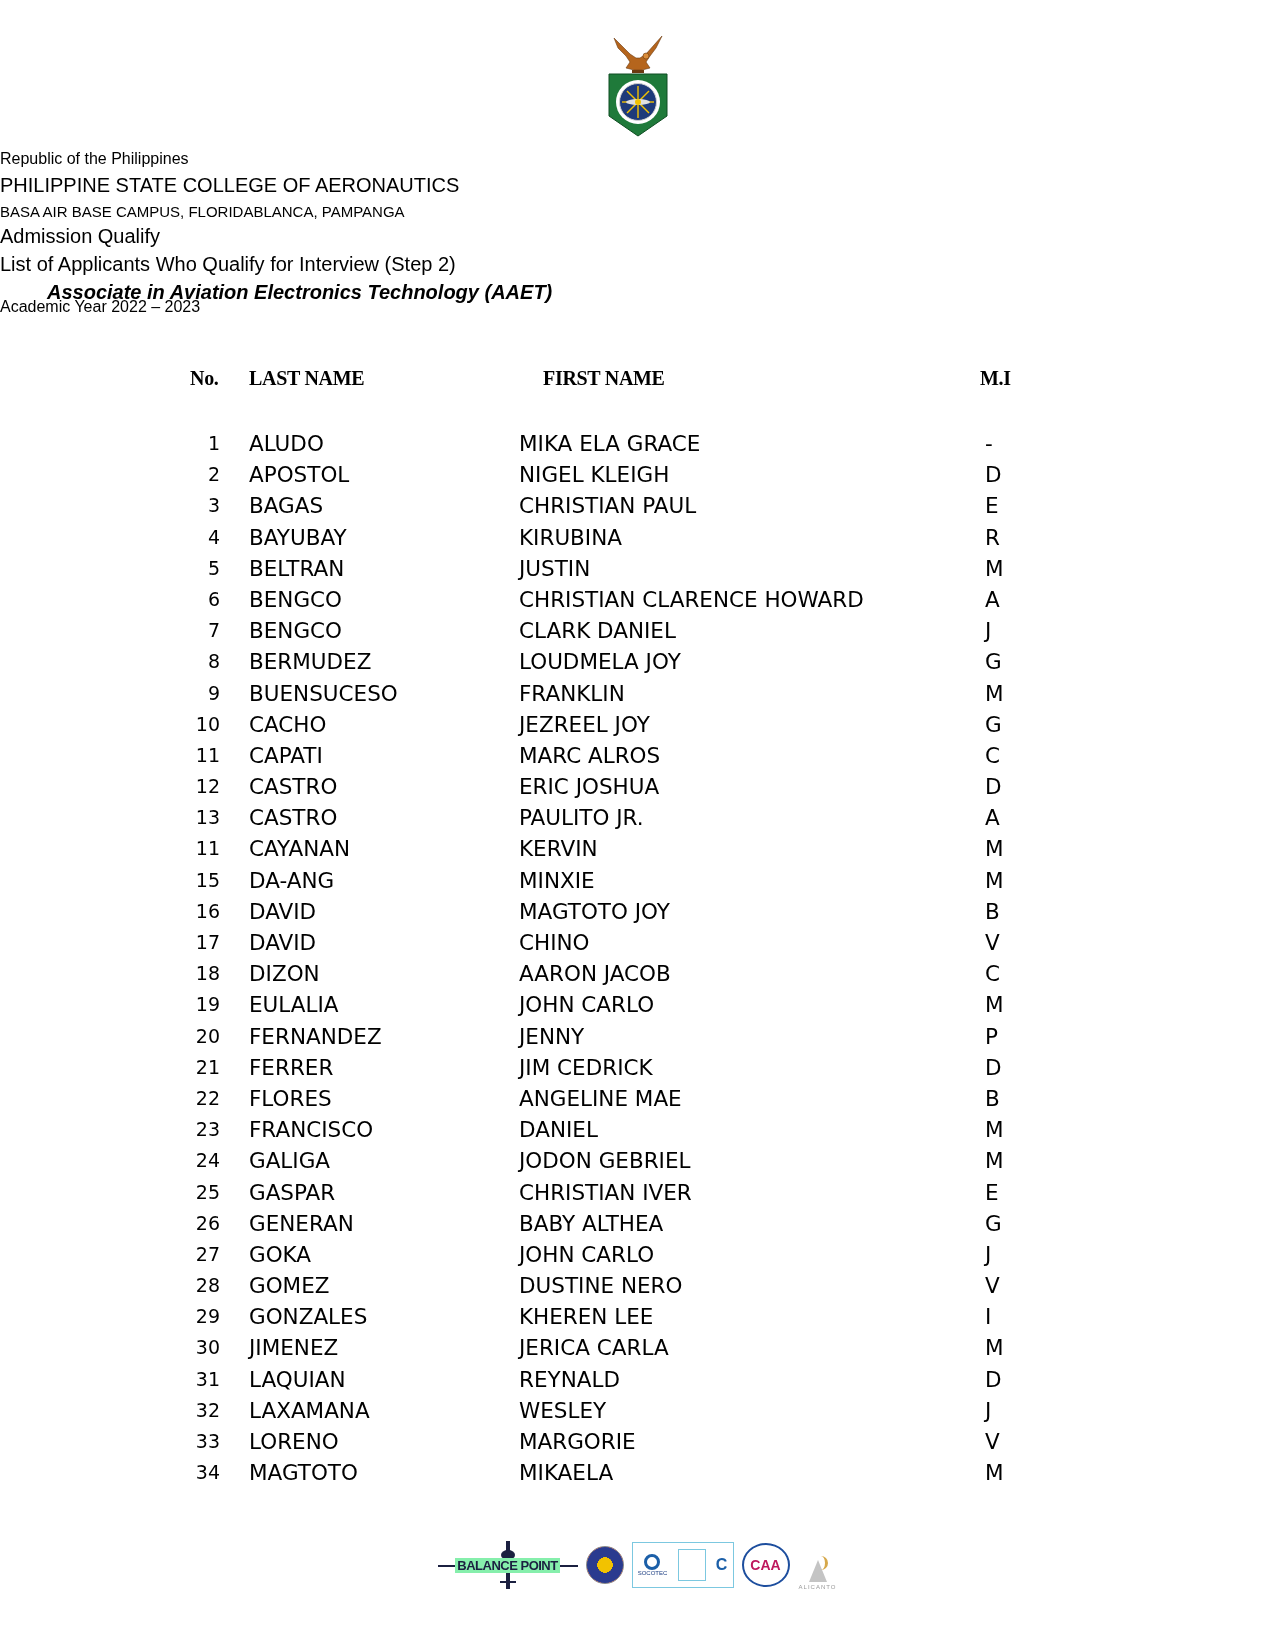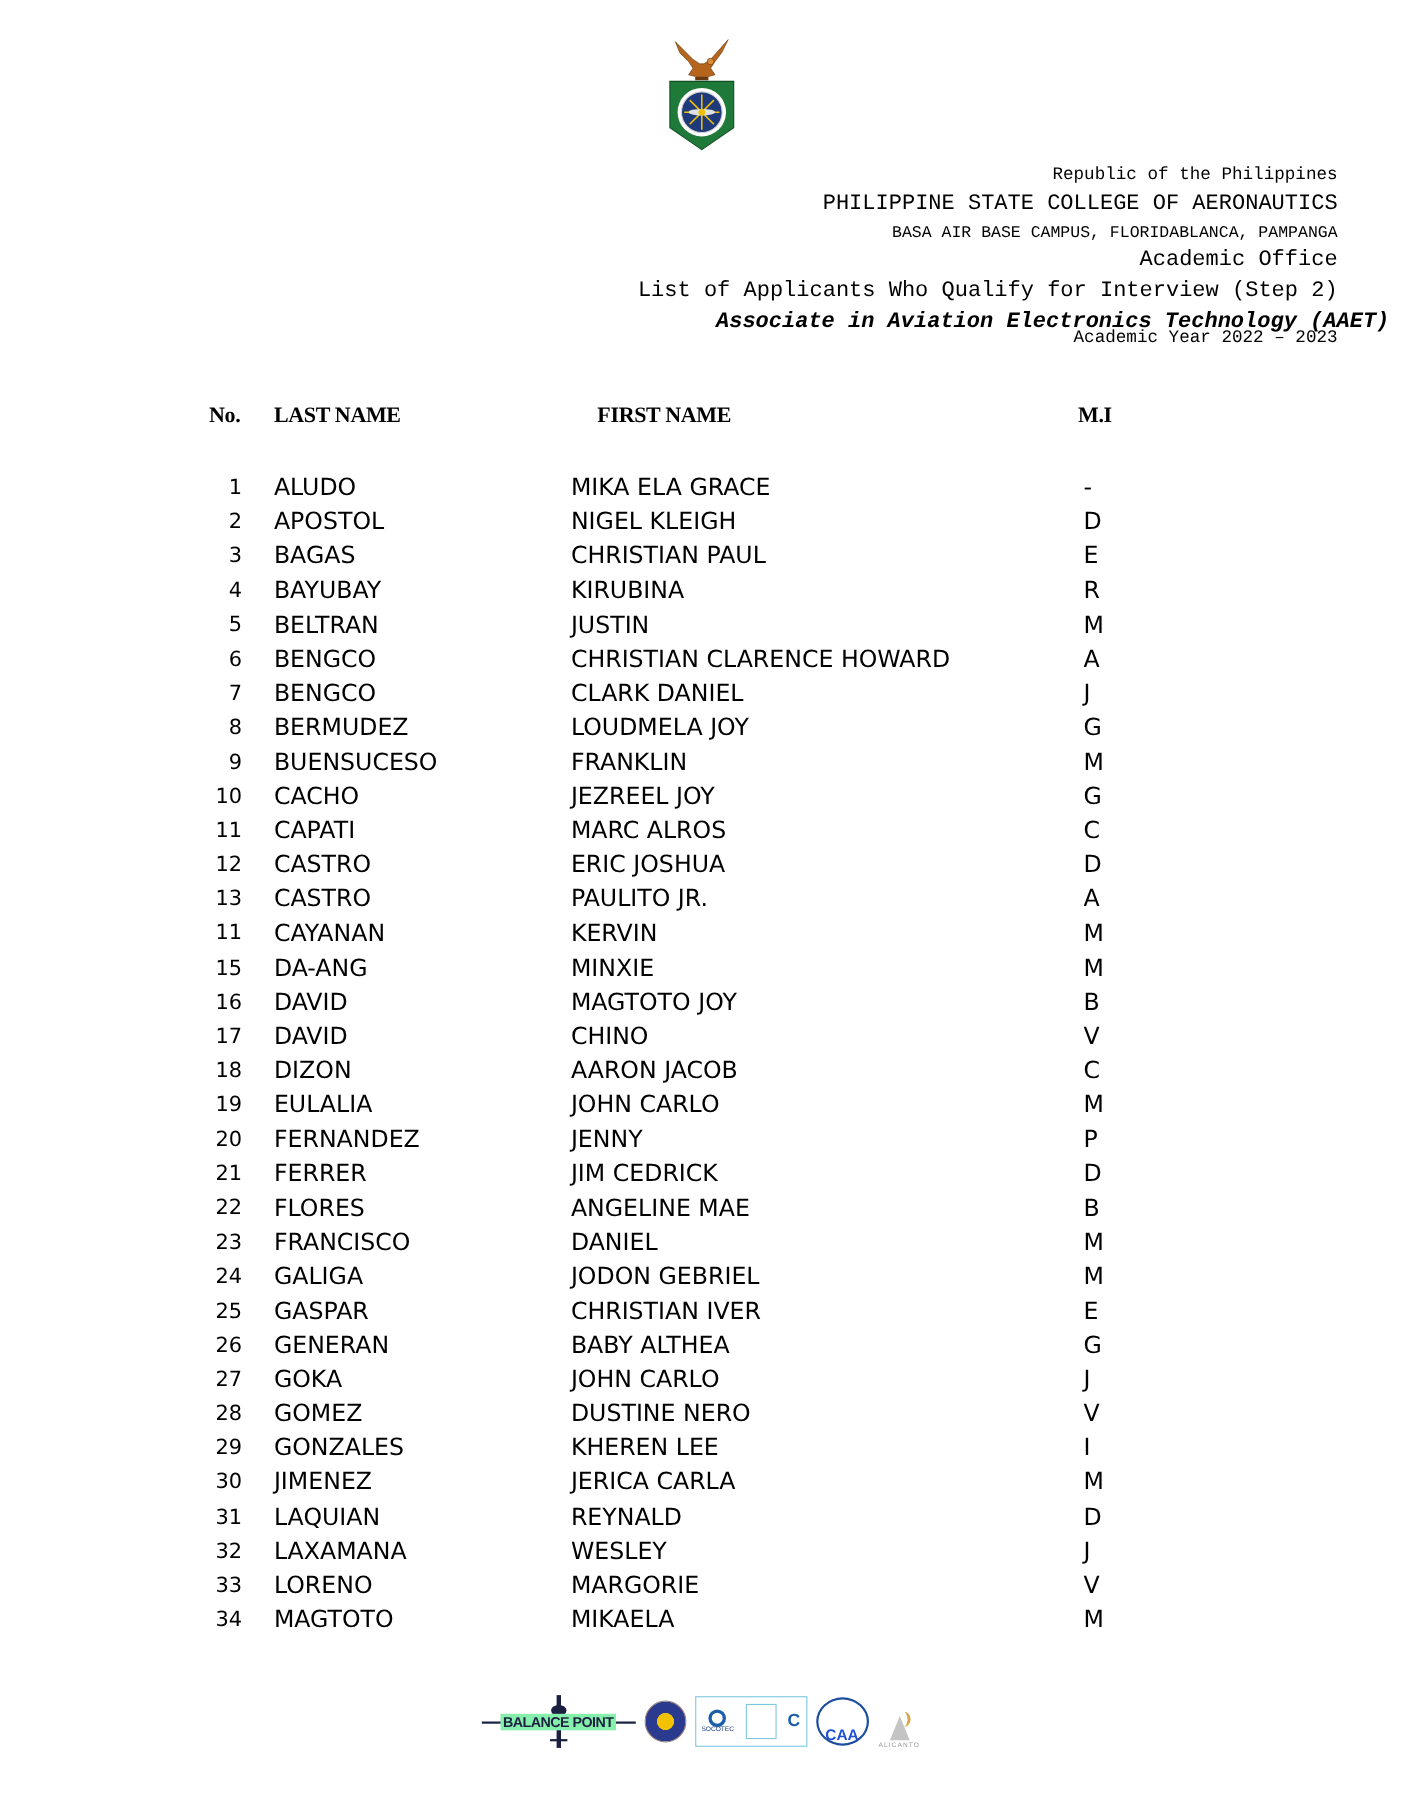--- a/index.html
+++ b/index.html
@@ -7,7 +7,7 @@
 
     .crest { position: absolute; left: 606px; top: 34px; width: 64px; height: 104px; }
 
-    .hdr { position: absolute; left: 0; width: 1216px; text-align: right; font-family: Liberation Mono, monospace; white-space: nowrap; }
+    .hdr { position: absolute; left: 0; width: 1216px; text-align: left; font-family: Liberation Sans, sans-serif; white-space: nowrap; }
     .h-republic { top: 150px; font-size: 16px; }
     .h-college  { top: 174px; font-size: 20px; }
     .h-campus   { top: 203px; font-size: 15px; }

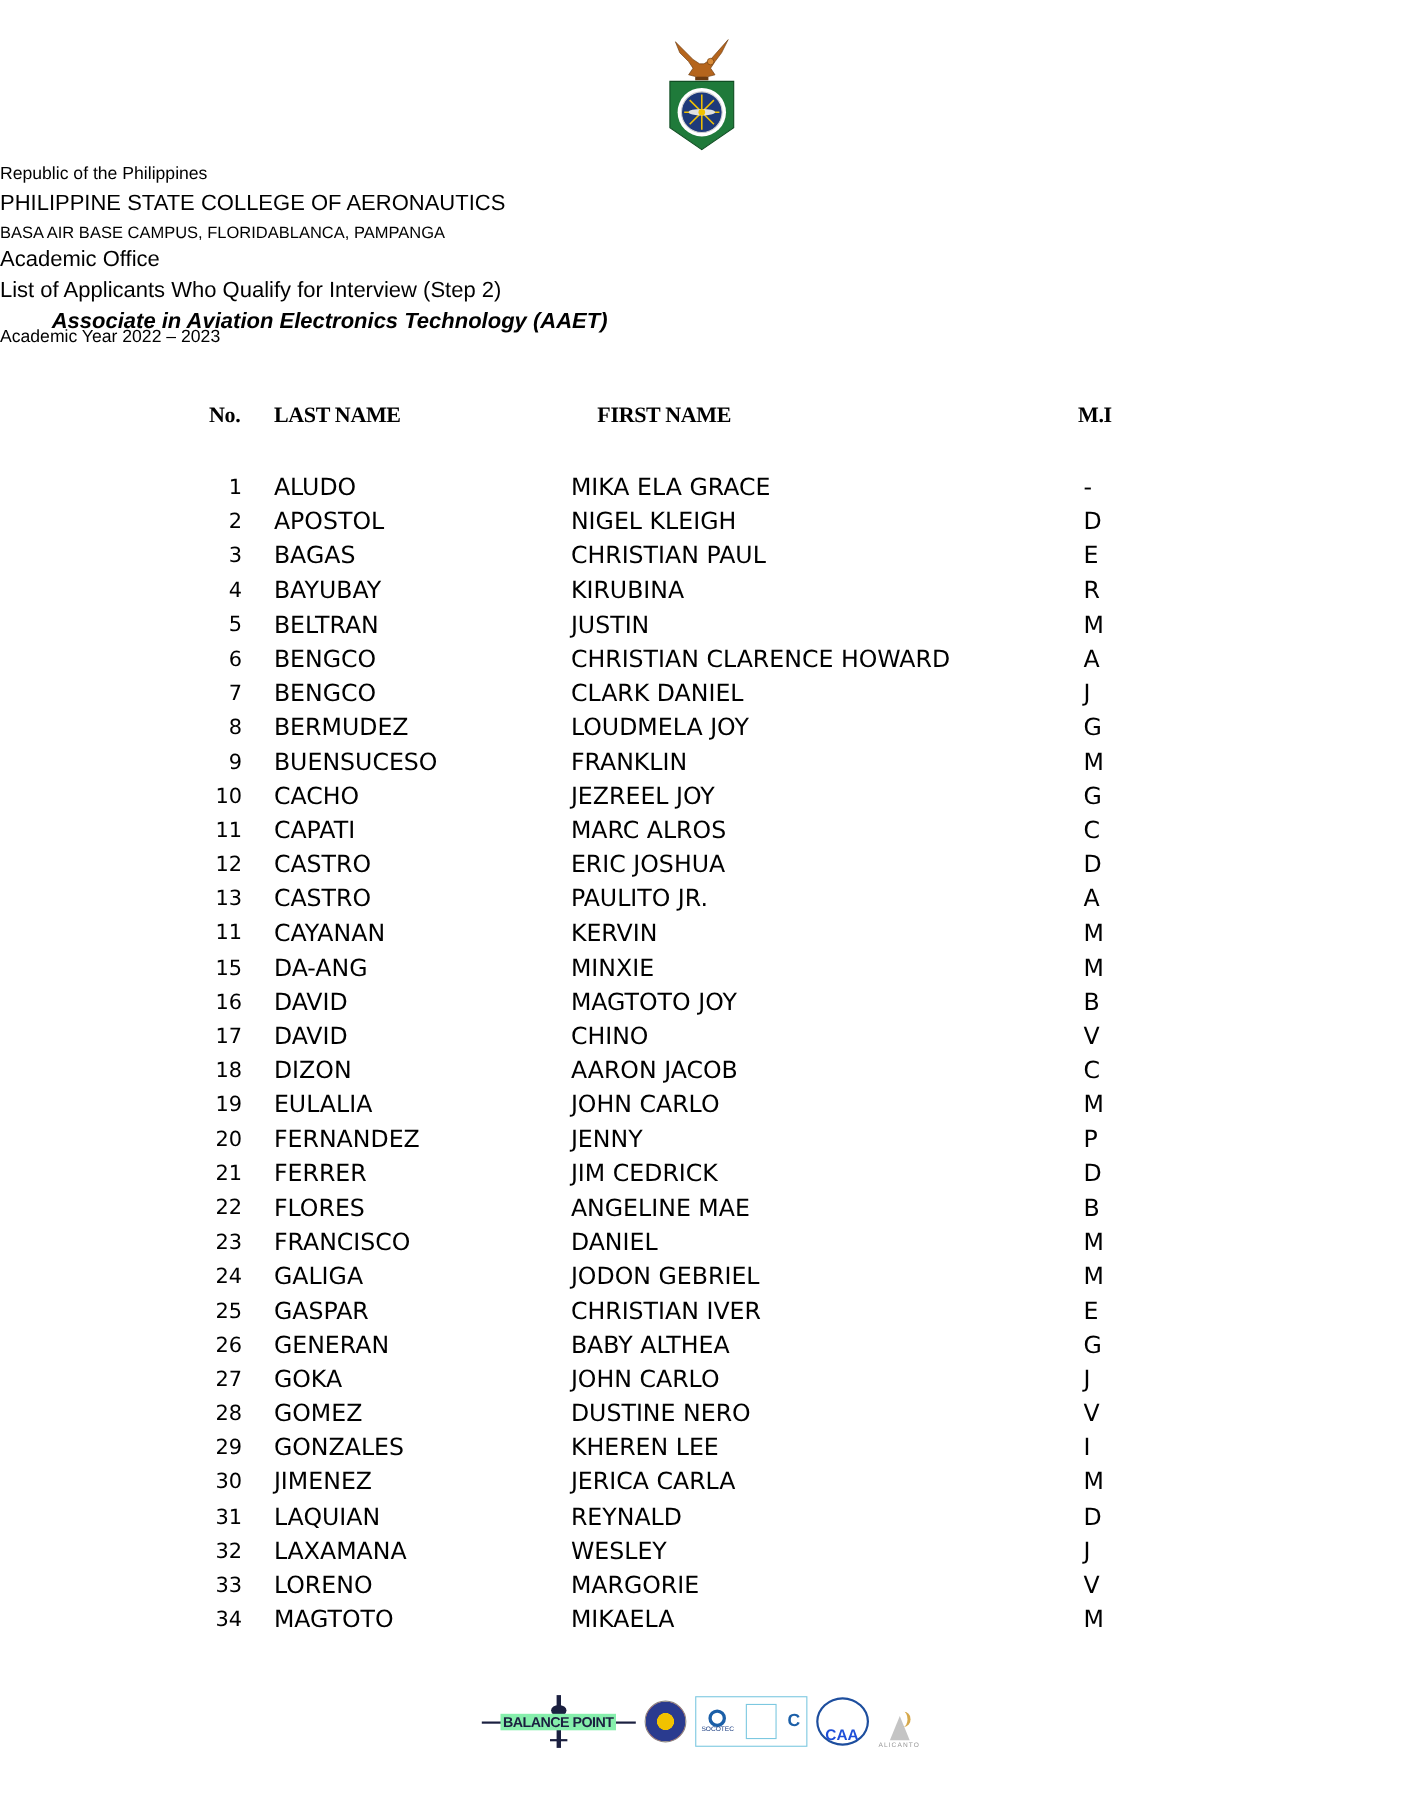--- a/index.html
+++ b/index.html
@@ -76,7 +76,7 @@
 <div class="hdr h-republic">Republic of the Philippines</div>
 <div class="hdr h-college">PHILIPPINE STATE COLLEGE OF AERONAUTICS</div>
 <div class="hdr h-campus">BASA AIR BASE CAMPUS, FLORIDABLANCA, PAMPANGA</div>
-<div class="hdr h-office">Academic Office</div>
+<div class="hdr h-office">Admission Qualify</div>
 <div class="hdr h-list">List of Applicants Who Qualify for Interview (Step 2)</div>
 <div class="hdr h-program">Associate in Aviation Electronics Technology (AAET)</div>
 <div class="hdr h-year">Academic Year 2022 – 2023</div>

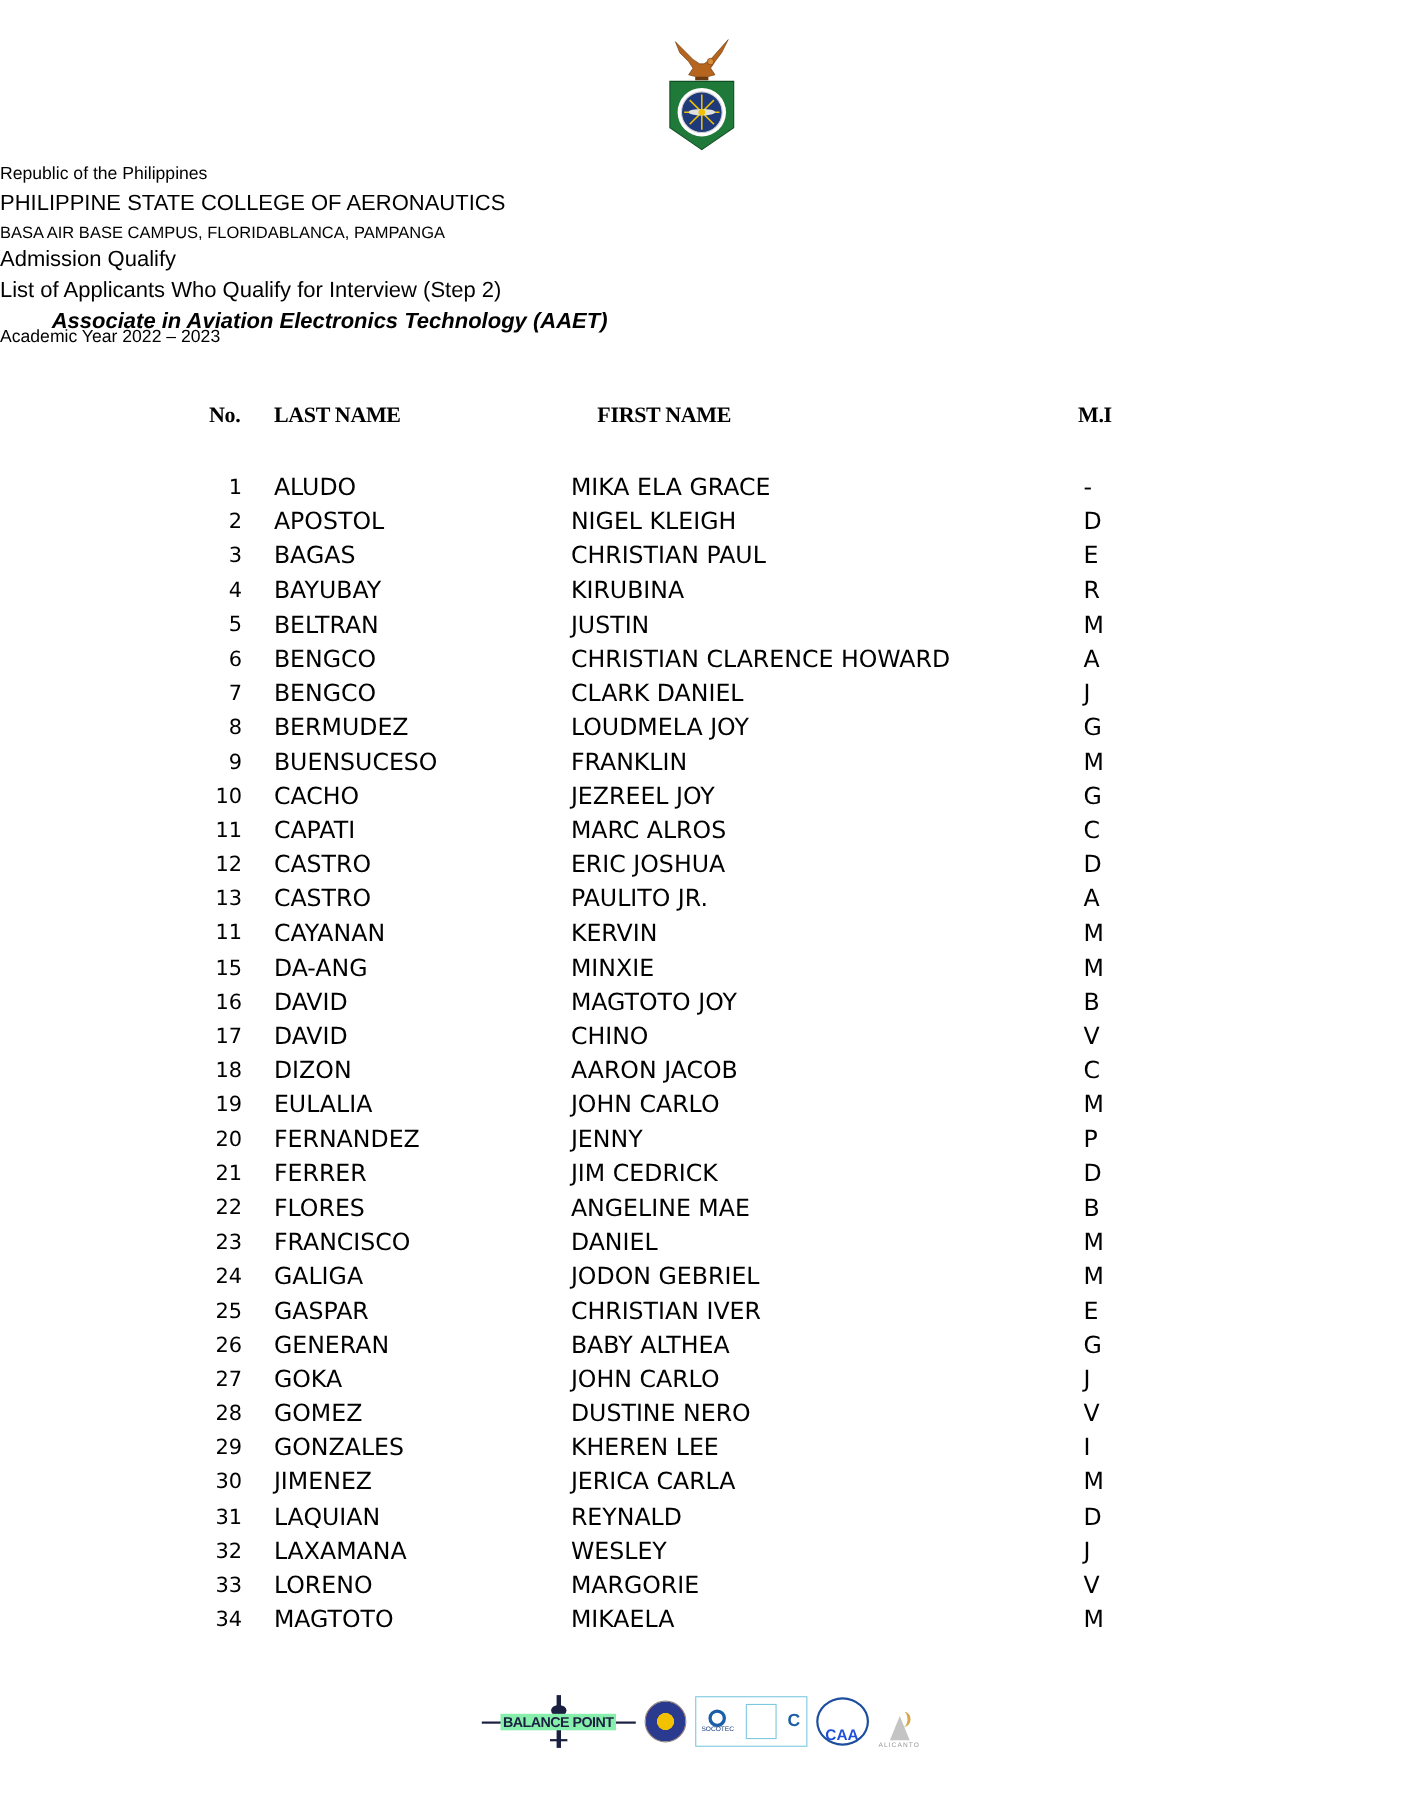--- a/index.html
+++ b/index.html
@@ -41,7 +41,7 @@
     .cert .ring { width: 16px; height: 16px; border-radius: 50%; border: 3px solid #1b5fa8; box-sizing: border-box; }
     .cert .box { width: 26px; height: 30px; border: 1px solid #7cc8e0; }
     .cert .c { font-weight: bold; font-size: 16px; color: #1b5fa8; }
-    .caa { width: 48px; height: 44px; border-radius: 50%; border: 2px solid #1d4e9e; display: flex; align-items: flex-end; justify-content: center; font-family: "Liberation Sans", sans-serif; font-weight: bold; font-size: 14px; color: #1d4ed8; box-sizing: border-box; }
+    .caa { width: 48px; height: 44px; border-radius: 50%; border: 2px solid #1d4e9e; display: flex; align-items: center; justify-content: center; font-family: "Liberation Sans", sans-serif; font-weight: bold; font-size: 14px; color: #be185d; box-sizing: border-box; }
     .alicanto { width: 40px; height: 50px; display: flex; flex-direction: column; align-items: center; justify-content: flex-end; font-family: "Liberation Sans", sans-serif; font-size: 6px; color: #999; letter-spacing: 1px; }
     .alicanto .mark { width: 22px; height: 28px; position: relative; }
     .alicanto .mark::before { content: ""; position: absolute; left: 2px; top: 4px; width: 0; height: 0; border-left: 9px solid transparent; border-right: 9px solid transparent; border-bottom: 22px solid #c4c4c4; }

